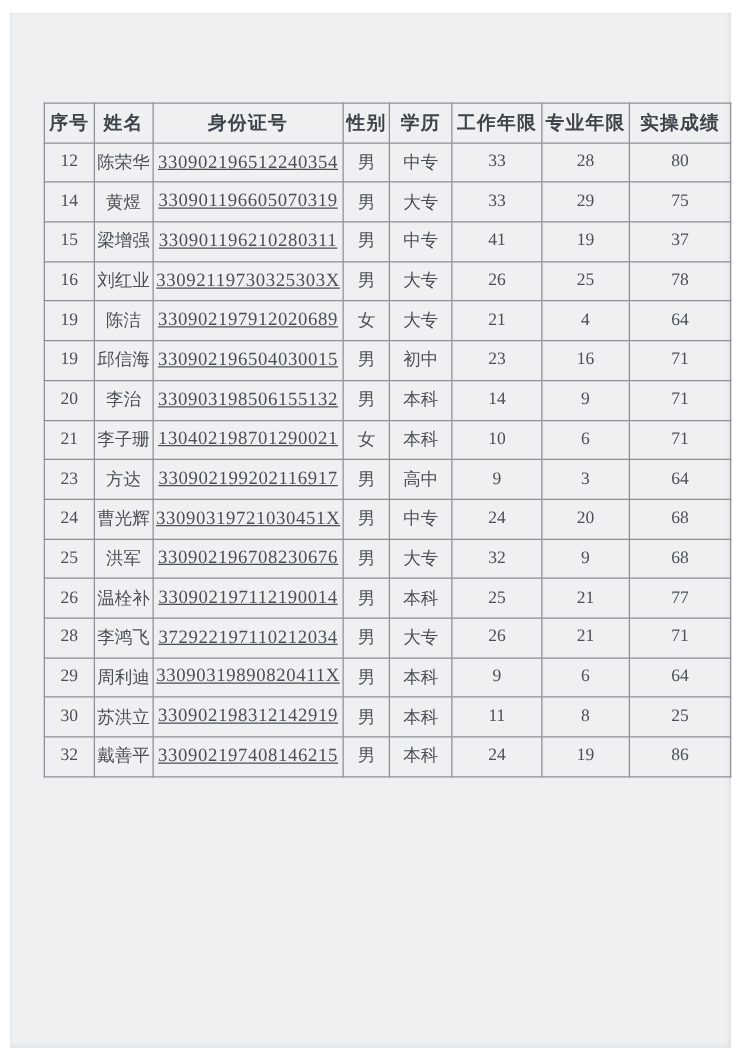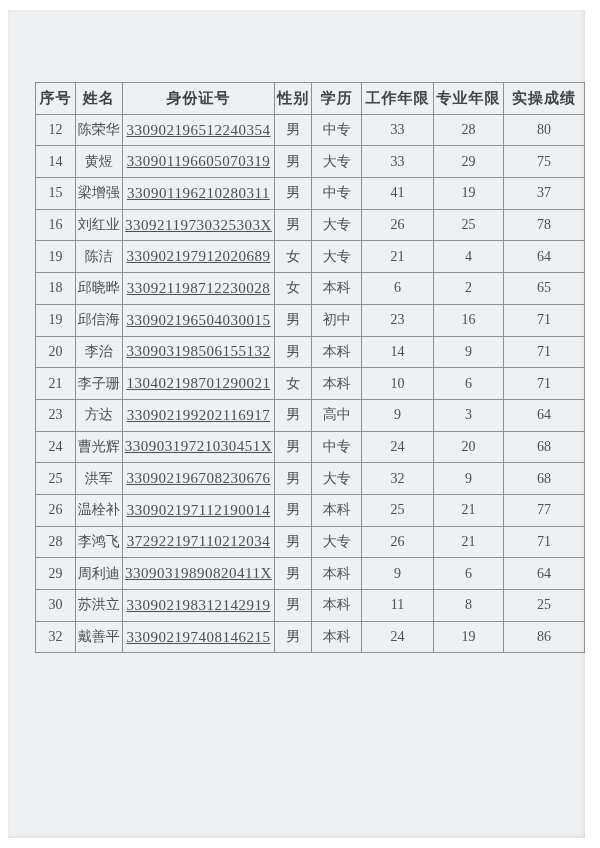--- a/index.html
+++ b/index.html
@@ -137,16 +137,6 @@
           <td class="col-score">64</td>
         </tr>
         <tr>
-          <td class="col-index">18</td>
-          <td class="col-name">邱晓晔</td>
-          <td class="col-idcard">330921198712230028</td>
-          <td class="col-gender">女</td>
-          <td class="col-edu">本科</td>
-          <td class="col-workyears">6</td>
-          <td class="col-profyears">2</td>
-          <td class="col-score">65</td>
-        </tr>
-        <tr>
           <td class="col-index">19</td>
           <td class="col-name">邱信海</td>
           <td class="col-idcard">330902196504030015</td>

